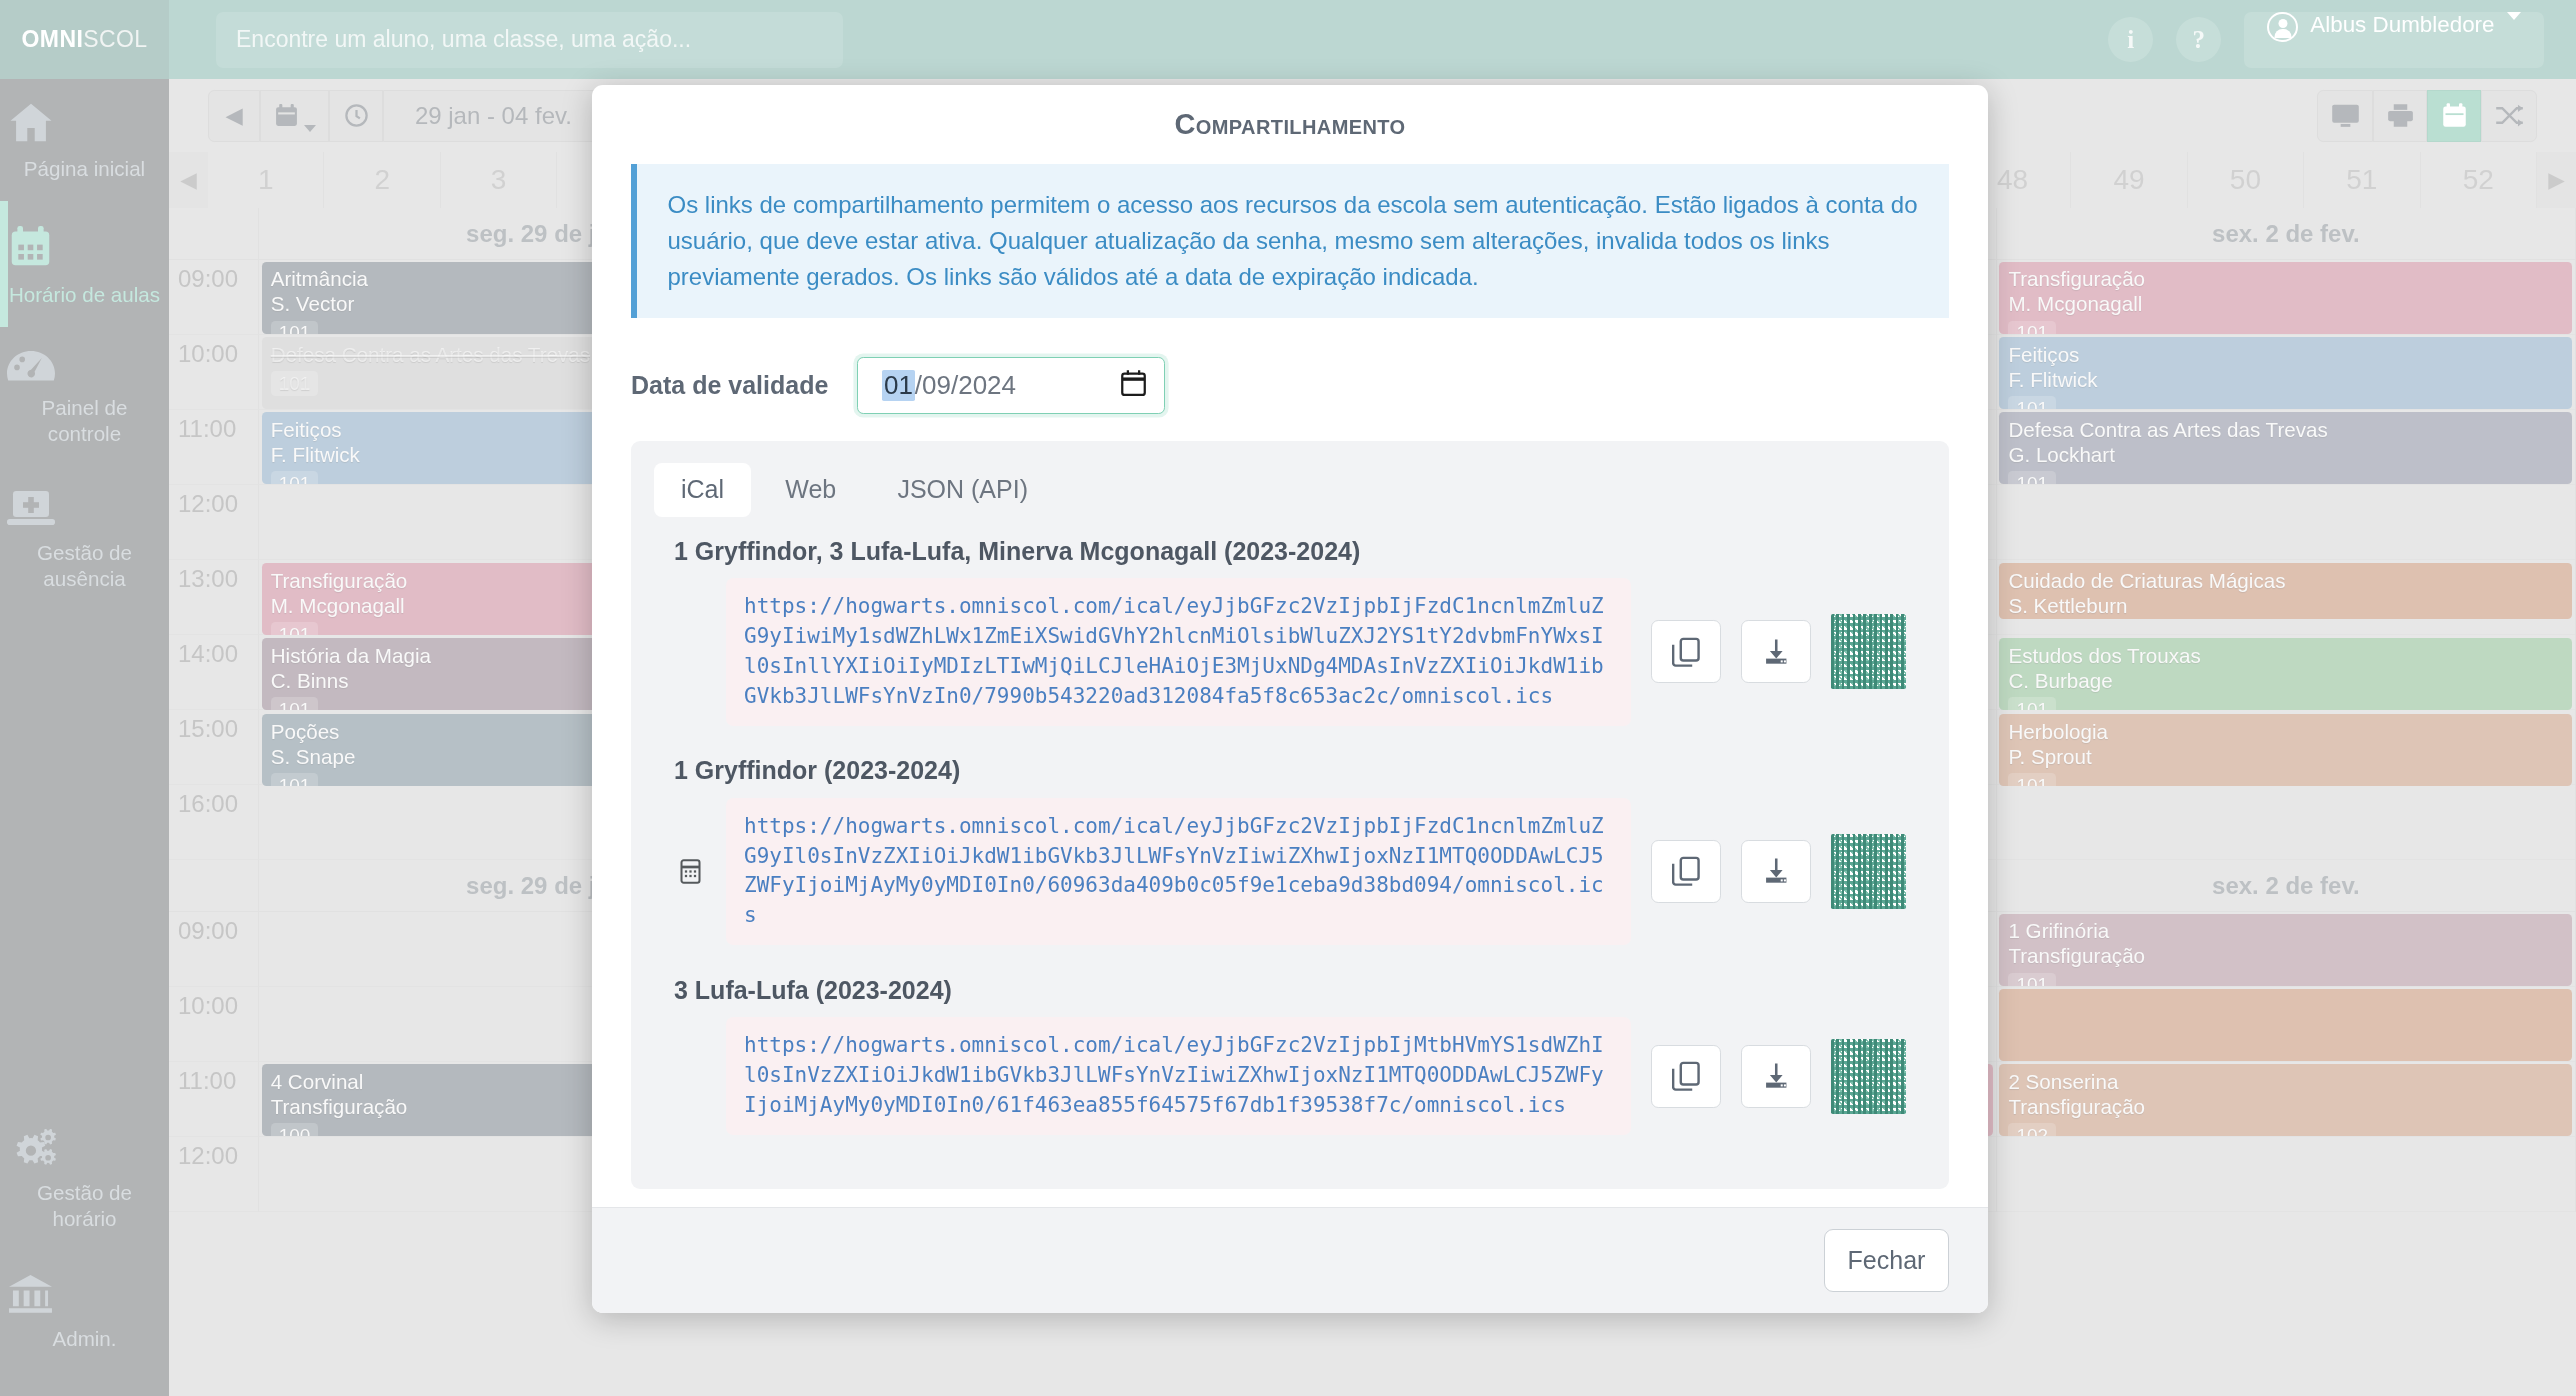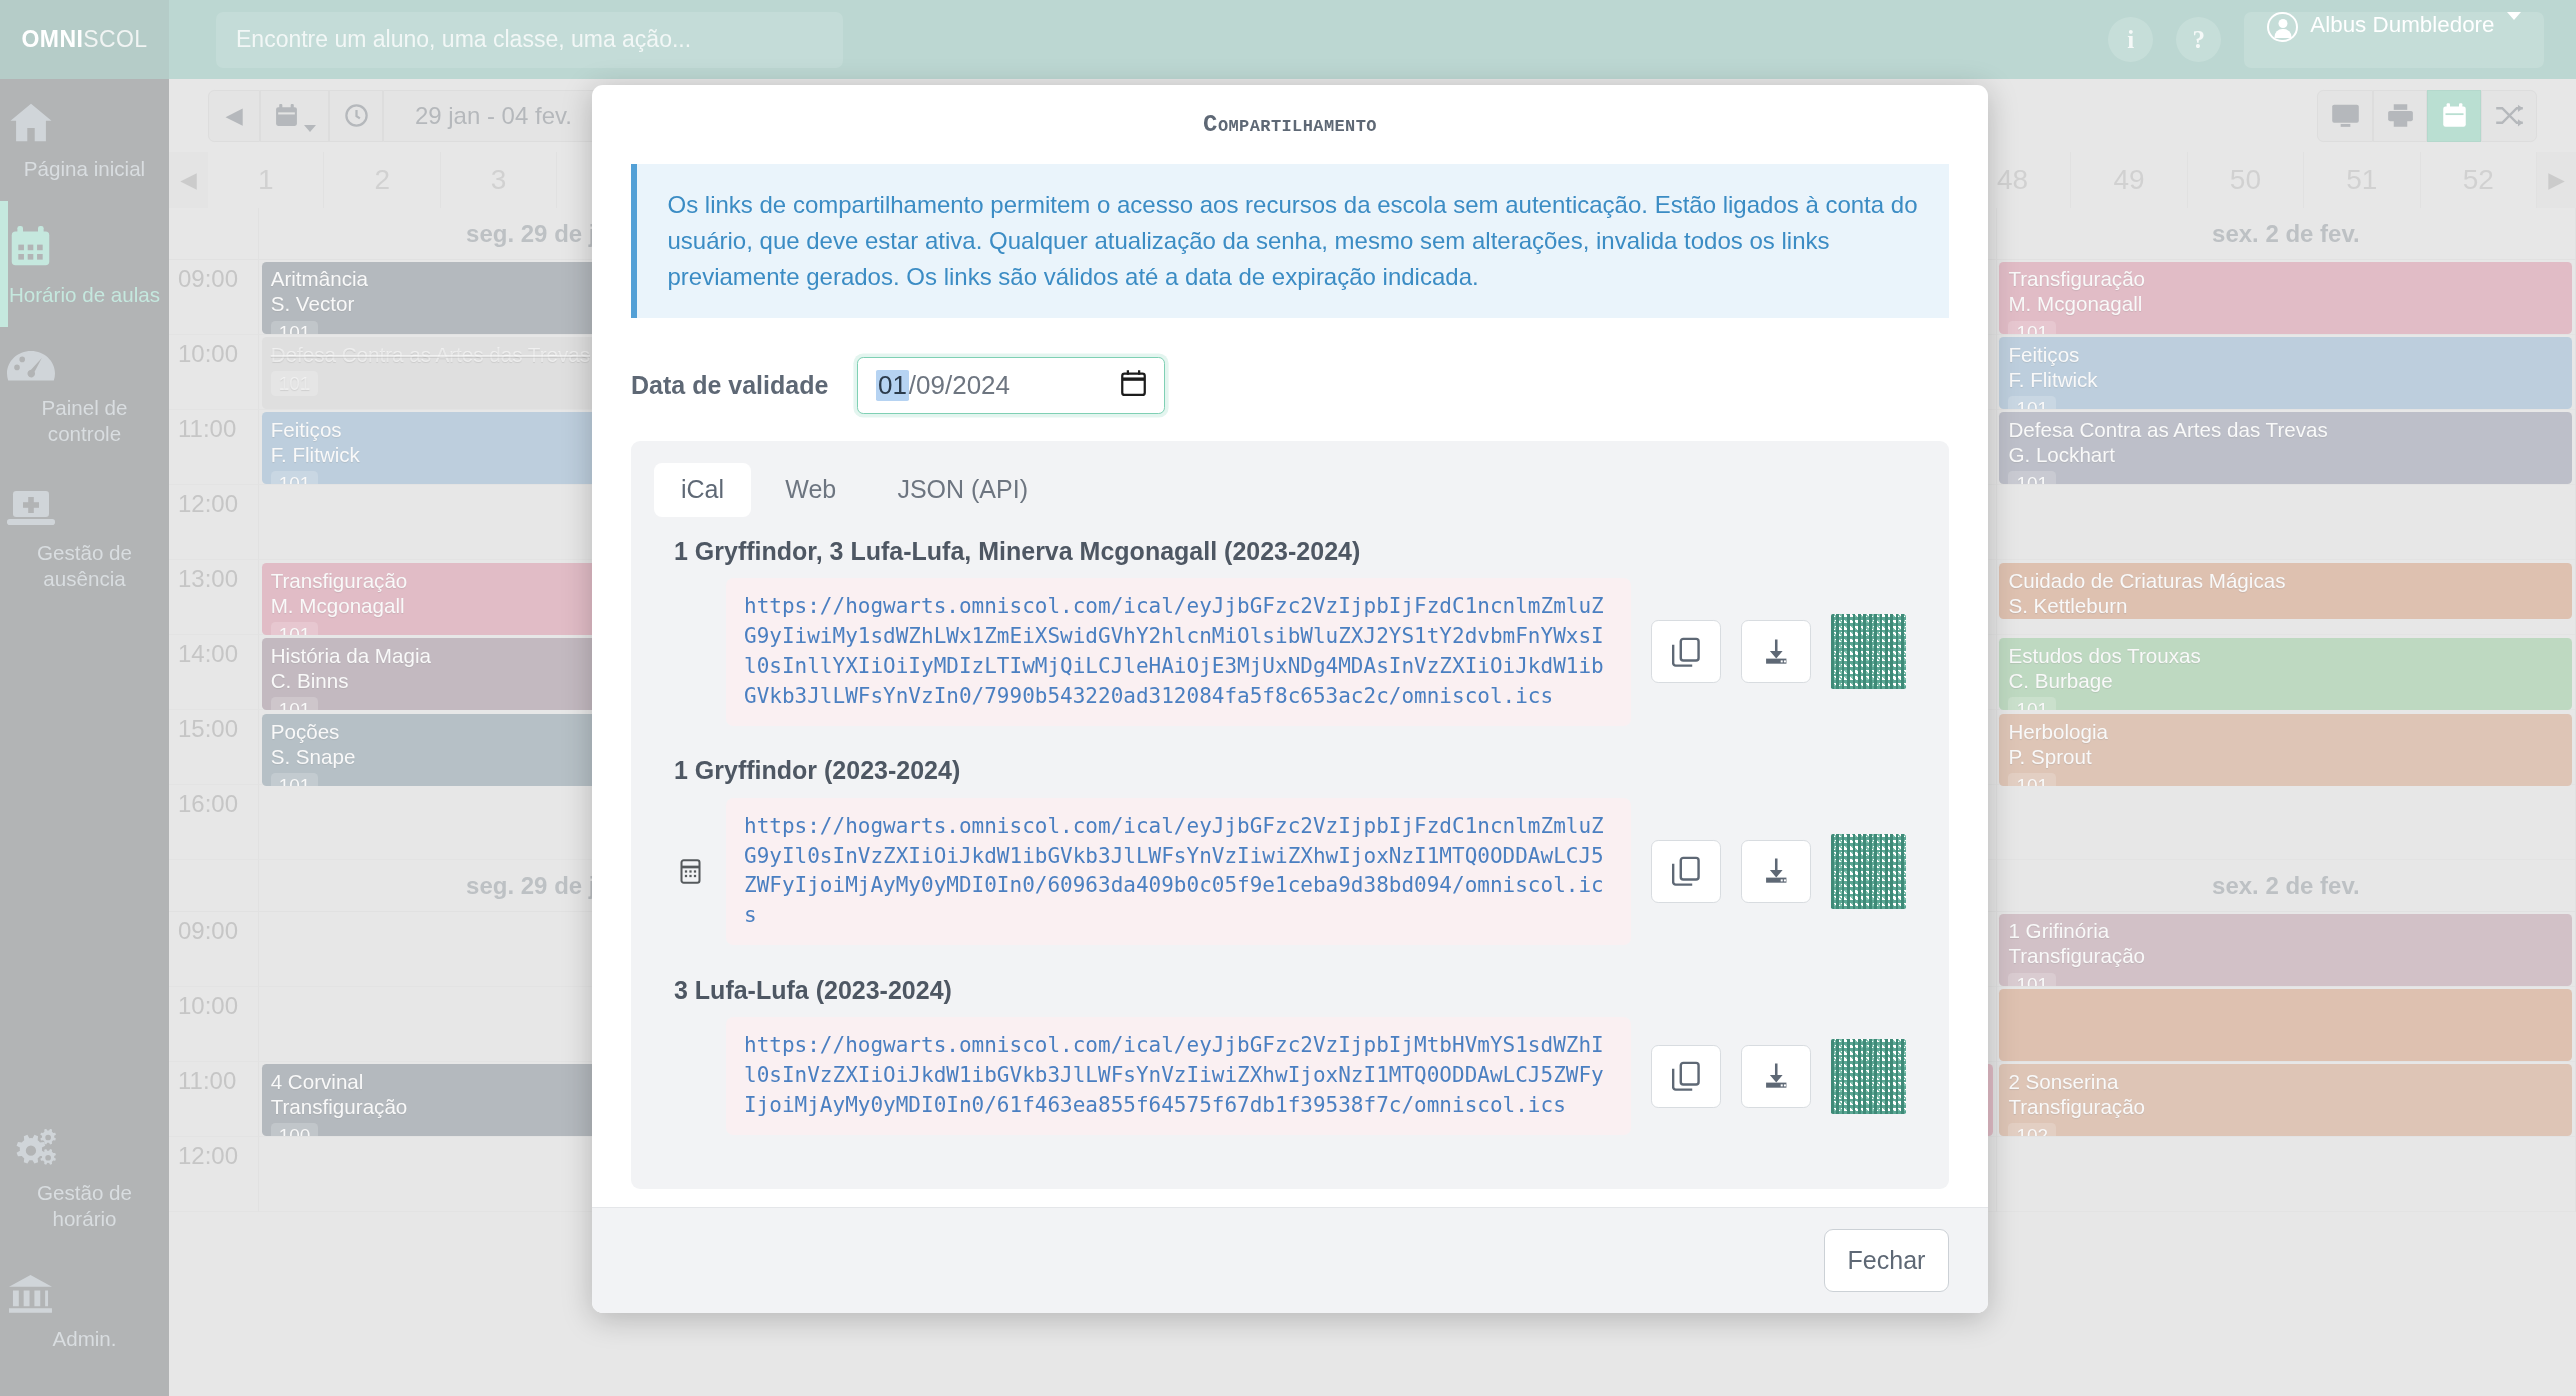--- a/index.html
+++ b/index.html
@@ -168,8 +168,8 @@
     height: 79px; display: flex; align-items: center; justify-content: center;
   }
   .modal-title {
-    font-size: 24px; color: #5e6875; font-weight: bold;
-    font-variant: small-caps; letter-spacing: 0.4px; font-family: Liberation Mono, monospace;
+    font-size: 29px; color: #5e6875; font-weight: bold;
+    font-variant: small-caps; letter-spacing: 0.4px;
   }
   .modal-body { flex: 1; padding: 0 39px; overflow: hidden; }
   .alert {

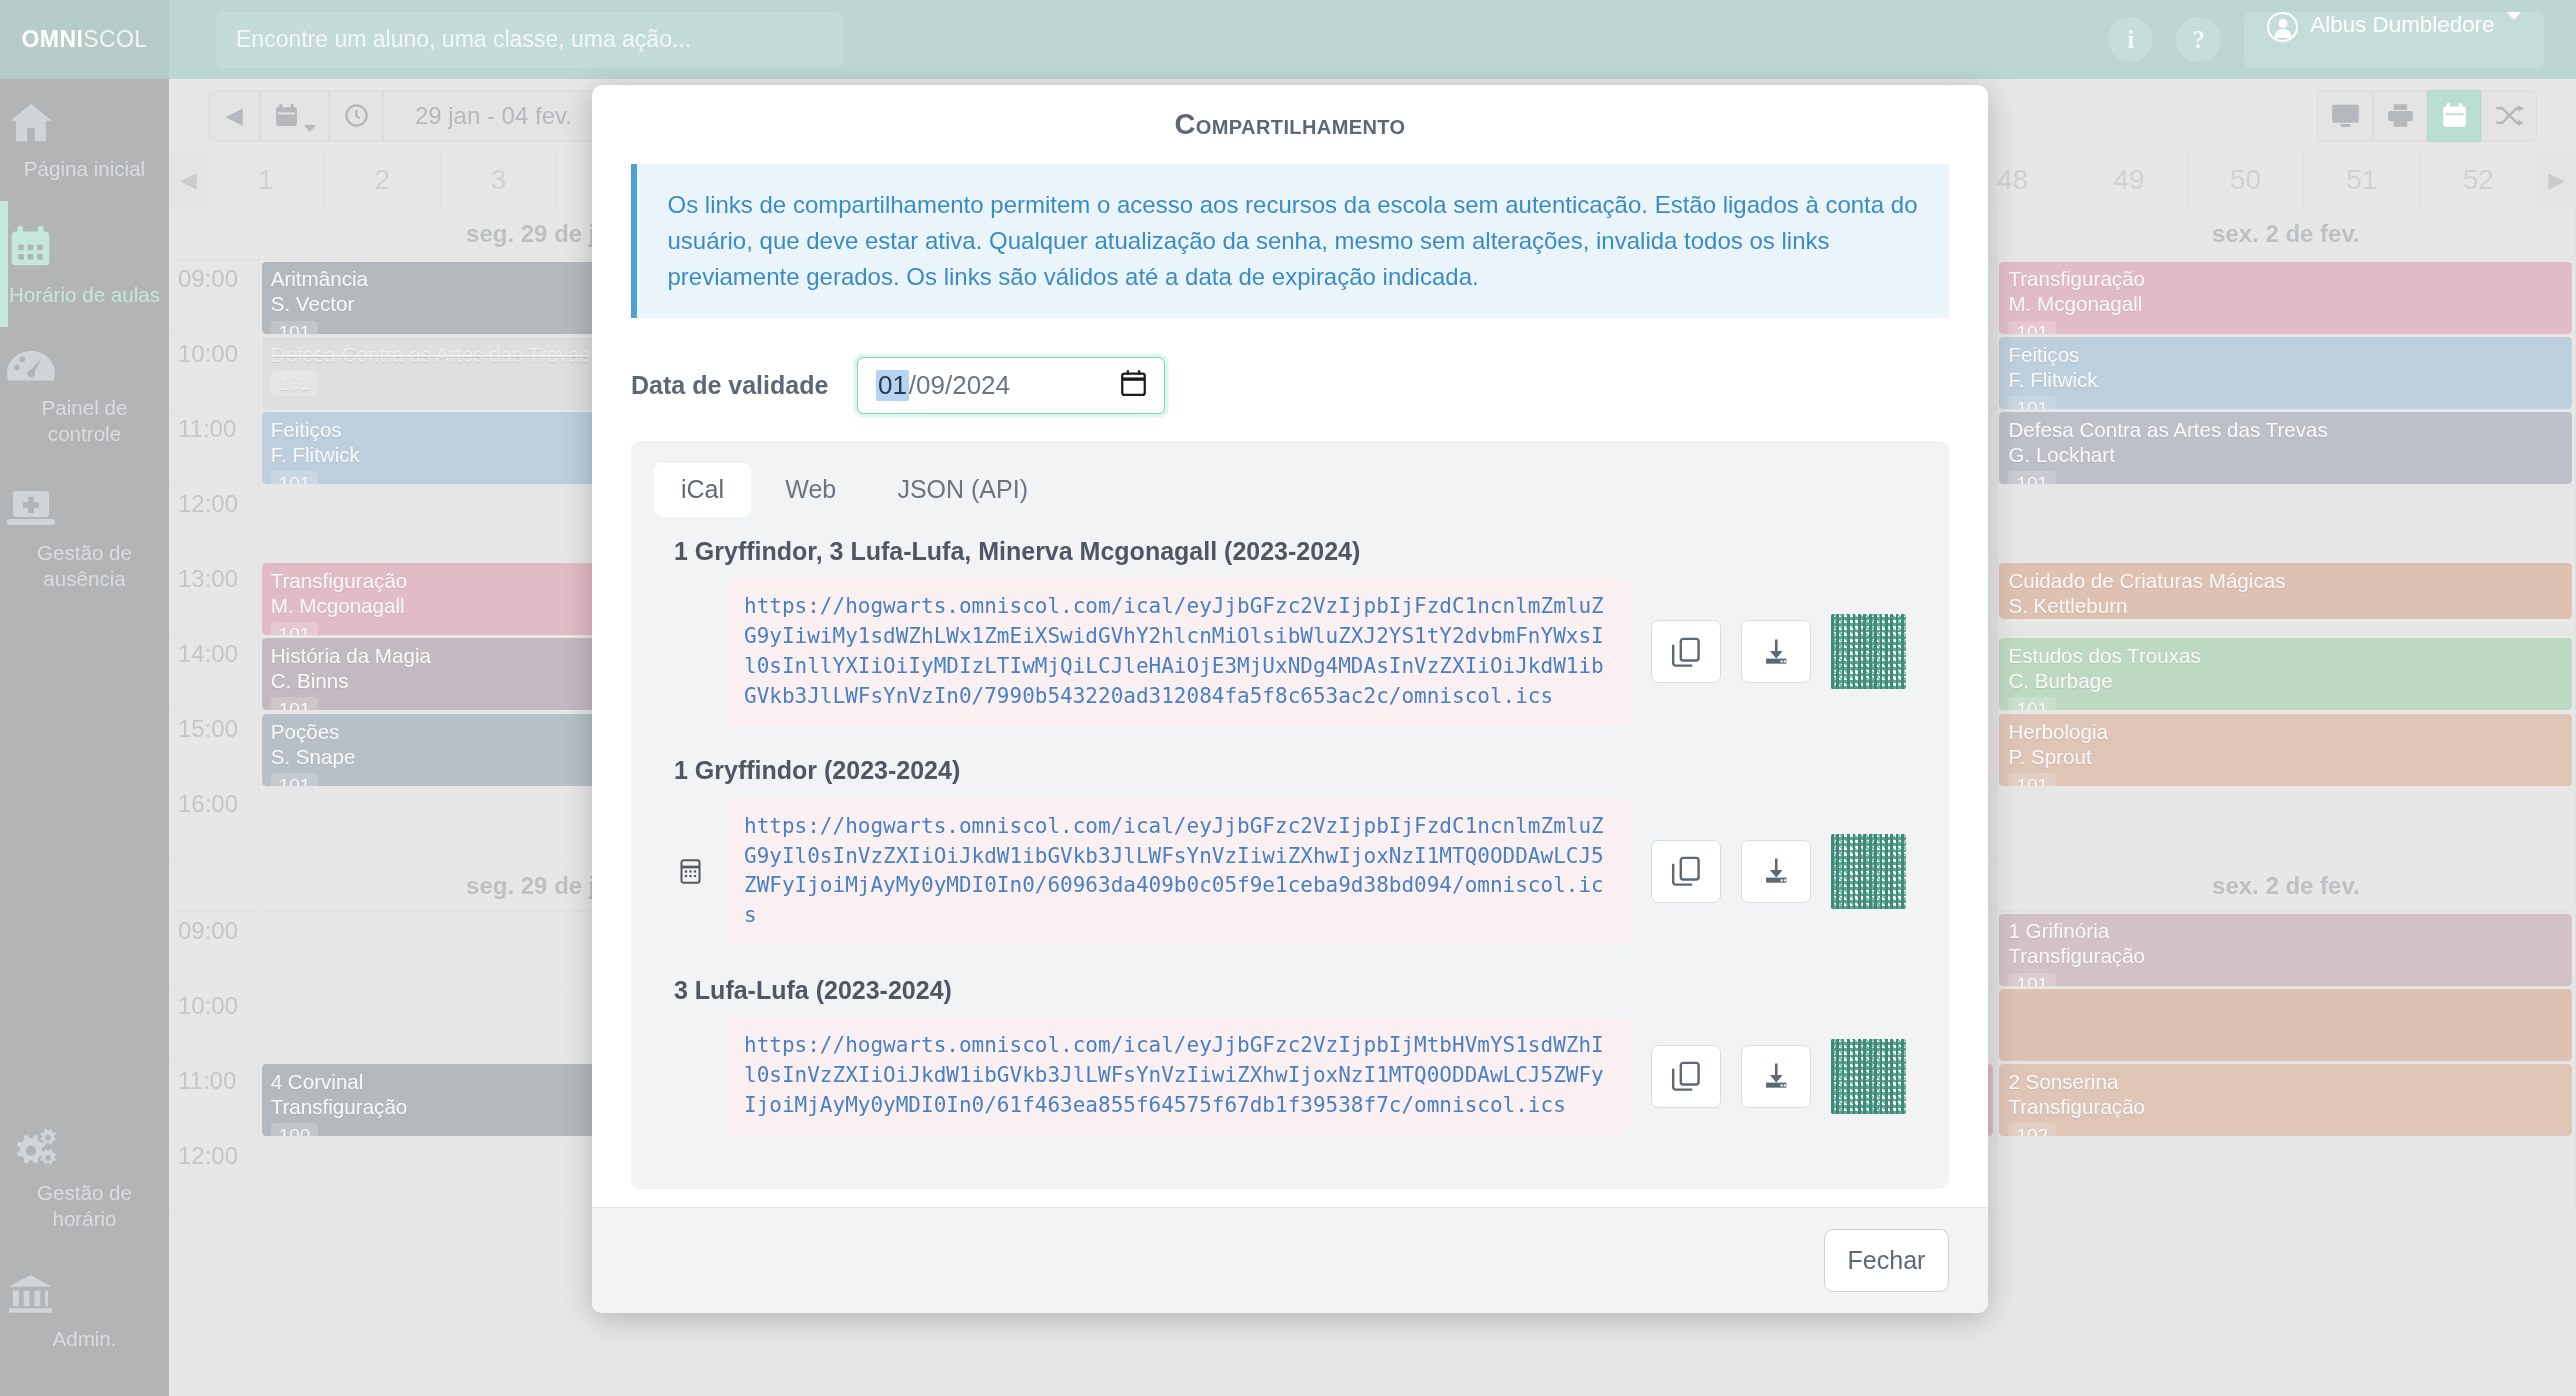--- a/index.html
+++ b/index.html
@@ -186,7 +186,7 @@
     font-family: "Liberation Sans", sans-serif;
   }
   .date-input .seg-sel {
-    background: #b6d3f2; color: #2b3a4a; padding: 0 1.8px; border-radius: 1.8px;
+    background: #b6d3f2; color: #2b3a4a; padding: 0 1.8px; border-radius: 1.8px; margin-left: 6px;
   }
   .date-cal-ico { margin-left: auto; }
 

